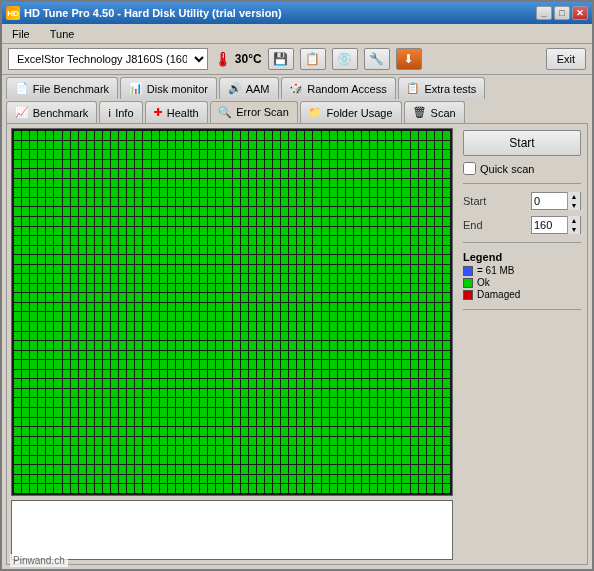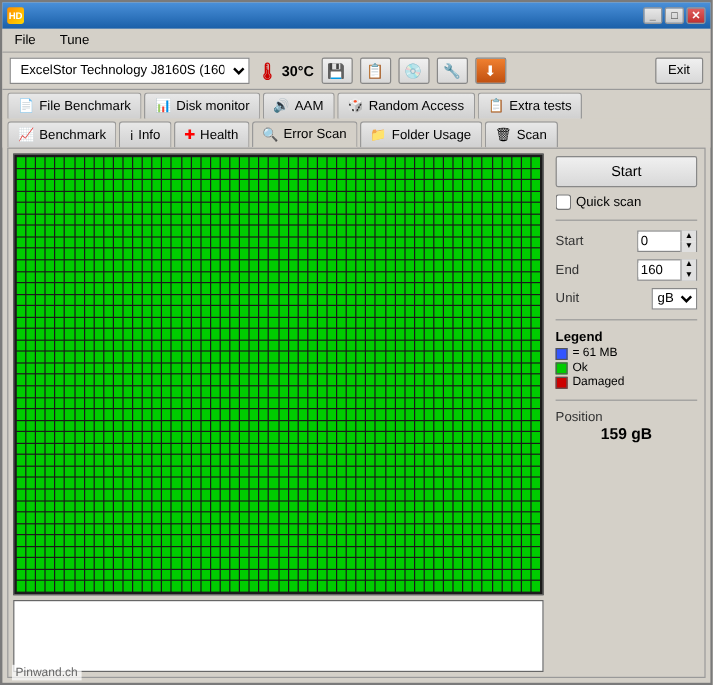--- a/index.html
+++ b/index.html
@@ -289,6 +289,7 @@
   <div class="title-bar">
     <div class="title-bar-text">
       <div class="title-bar-icon">HD</div>
+      <span>HD Tune Pro 4.50 - Hard Disk Utility (trial version)</span>
     </div>
     <div class="title-bar-buttons">
       <div class="title-btn min">_</div>

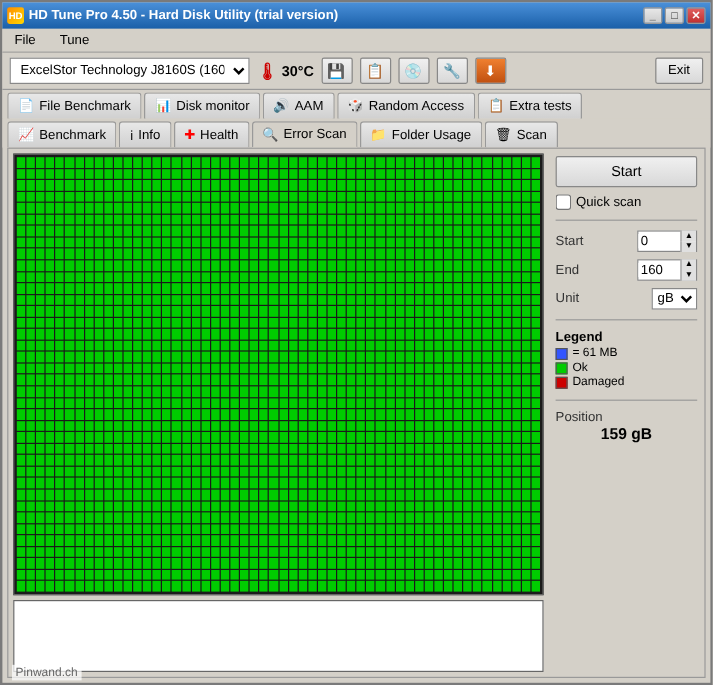--- a/index.html
+++ b/index.html
@@ -2462,14 +2462,6 @@
         </div>
       </div>
 
-      <div class="param-row">
-        <span class="param-label">Unit</span>
-        <select class="unit-select">
-          <option>gB</option>
-          <option>MB</option>
-          <option>LBA</option>
-        </select>
-      </div>
 
       <div class="divider"></div>
 

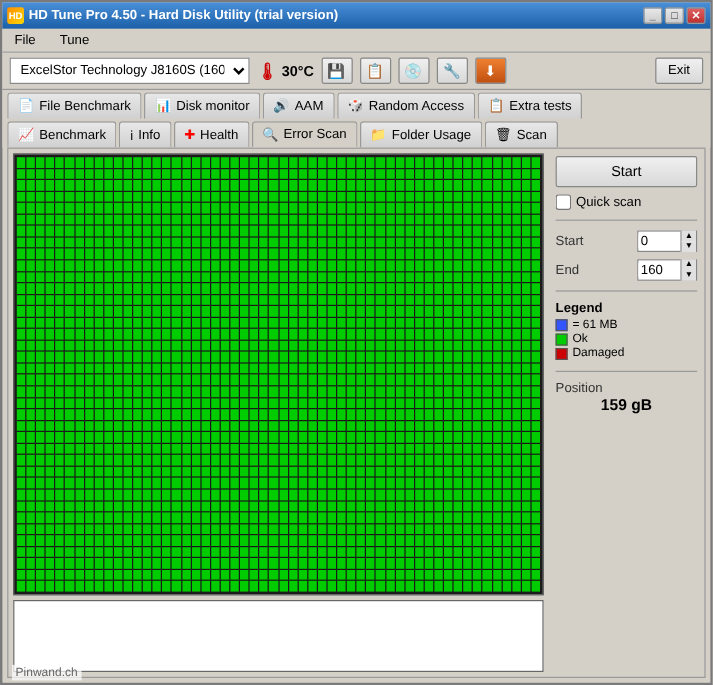--- a/index.html
+++ b/index.html
@@ -2485,10 +2485,6 @@
 
 
 
-      <div class="stat-section">
-        <div class="stat-label">Position</div>
-        <div class="stat-value">159 gB</div>
-      </div>
 
     </div>
   </div>

